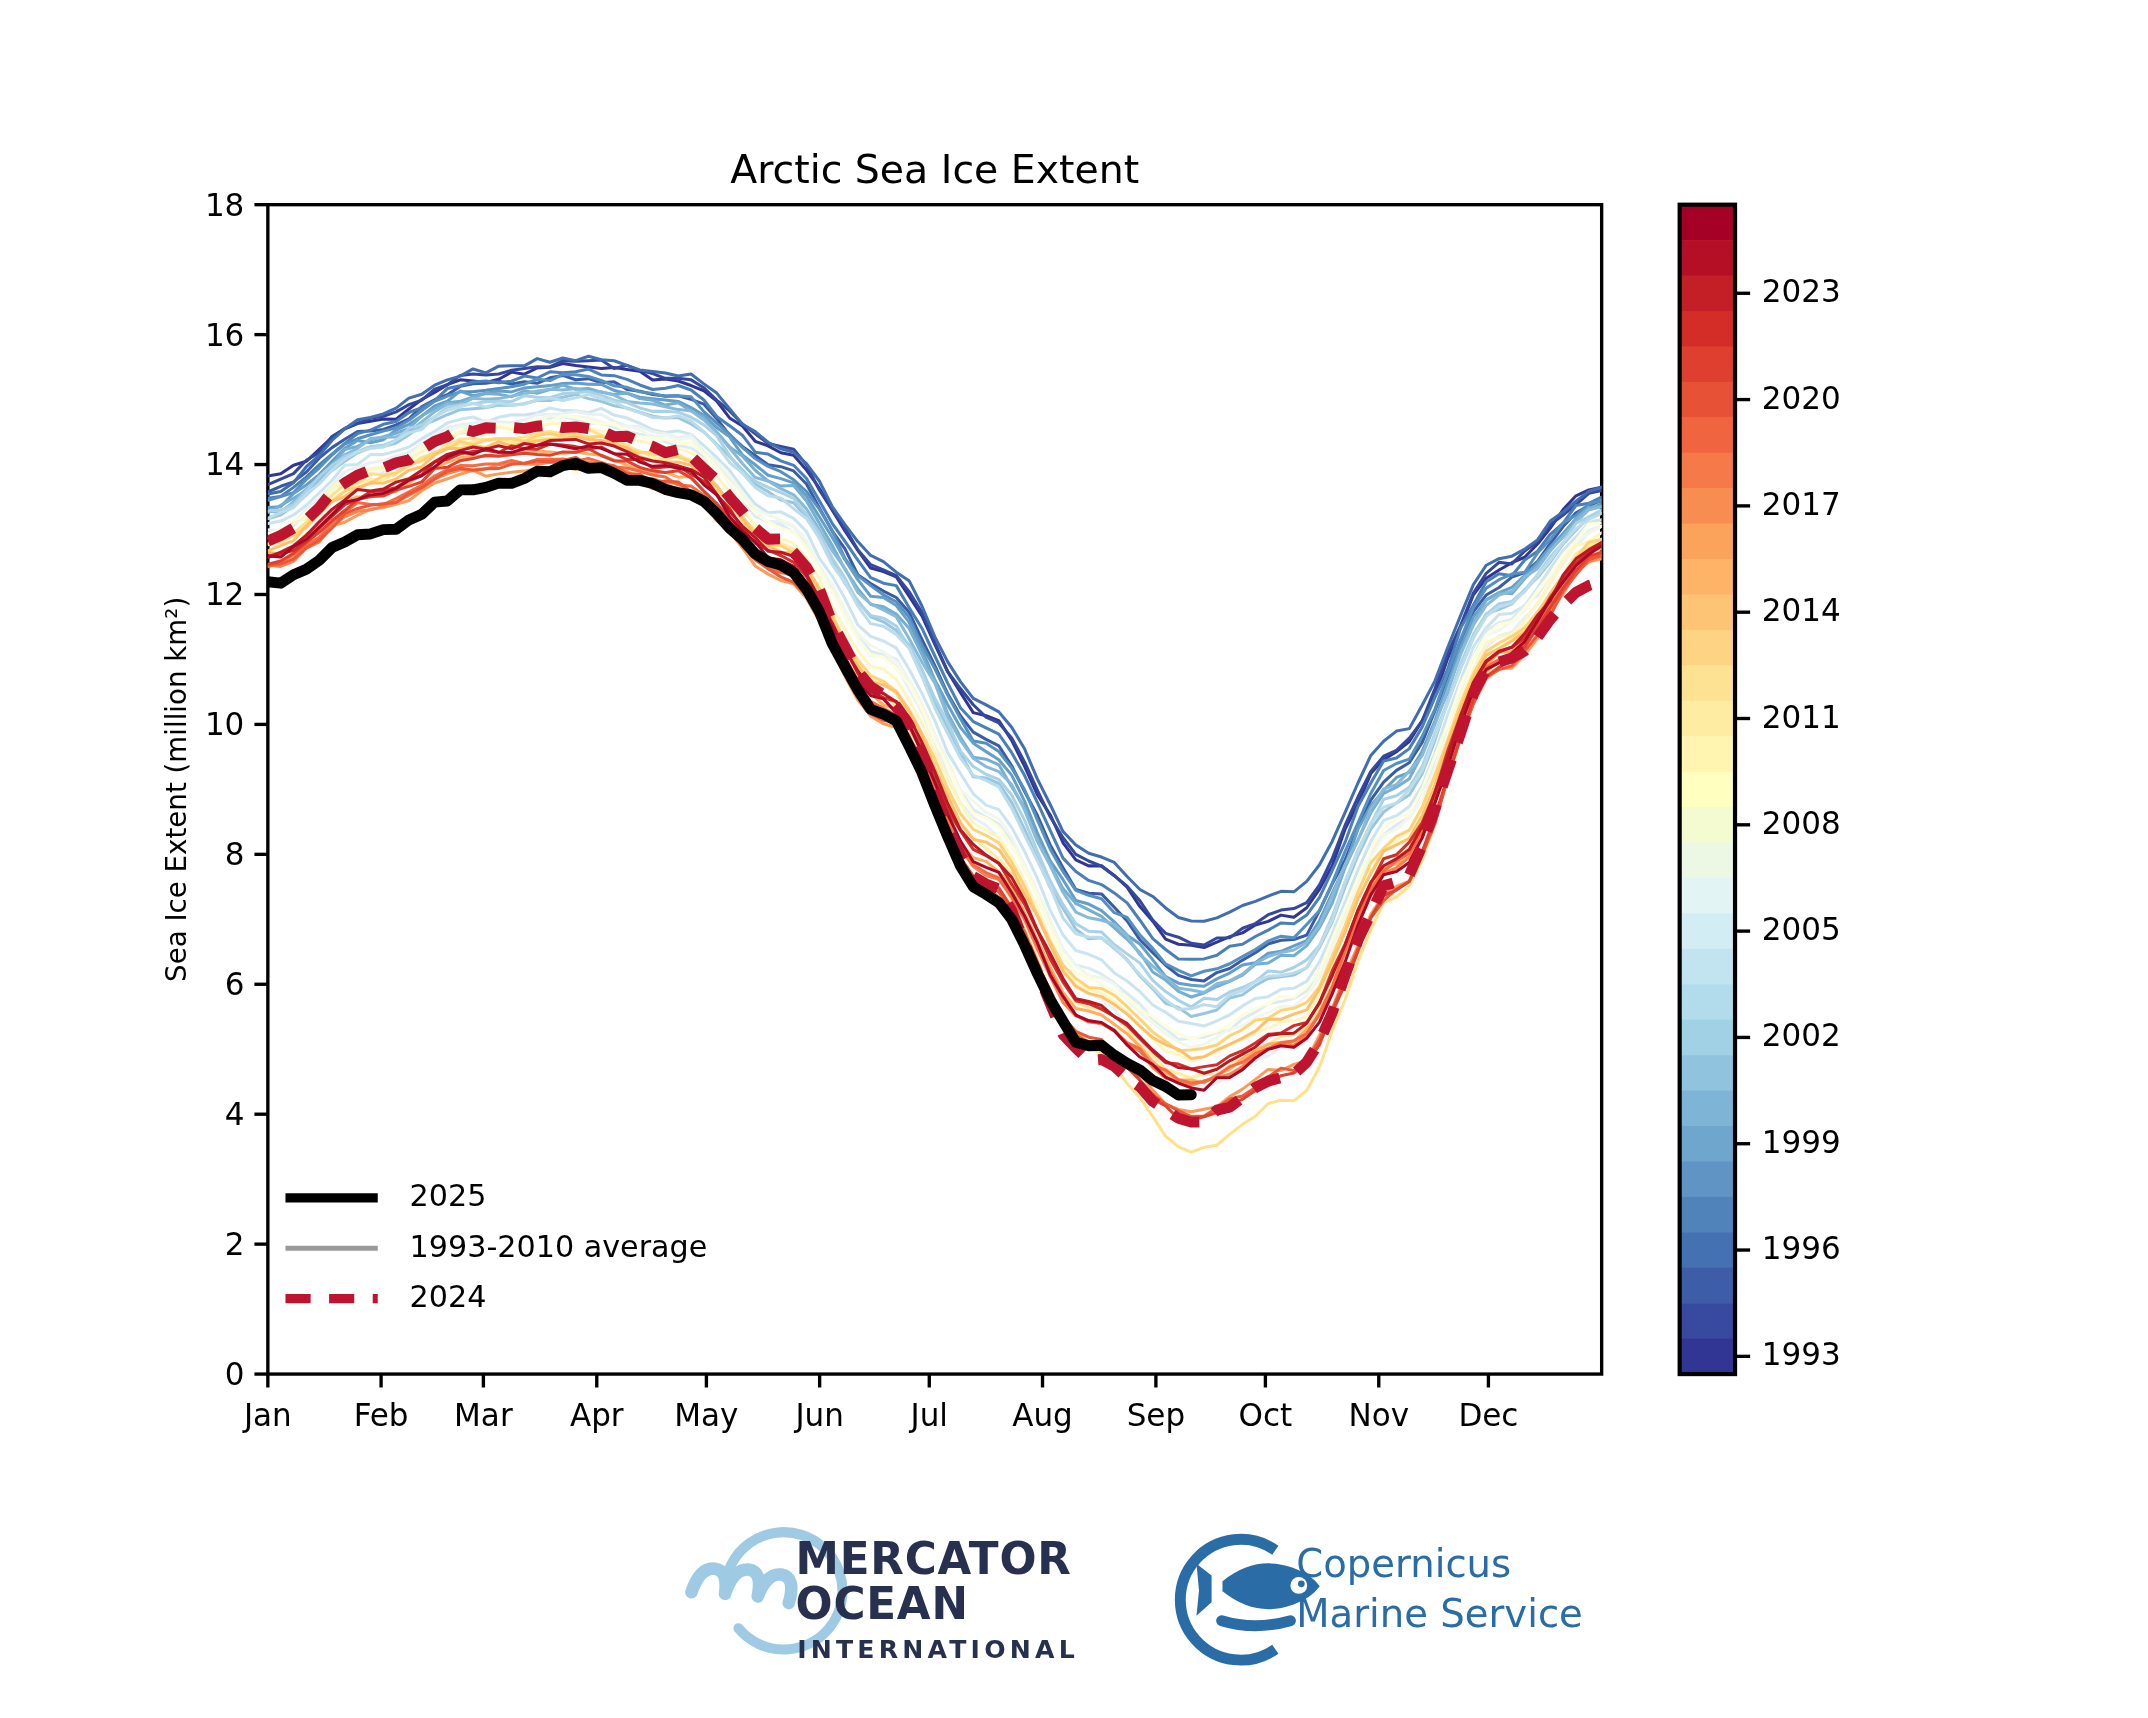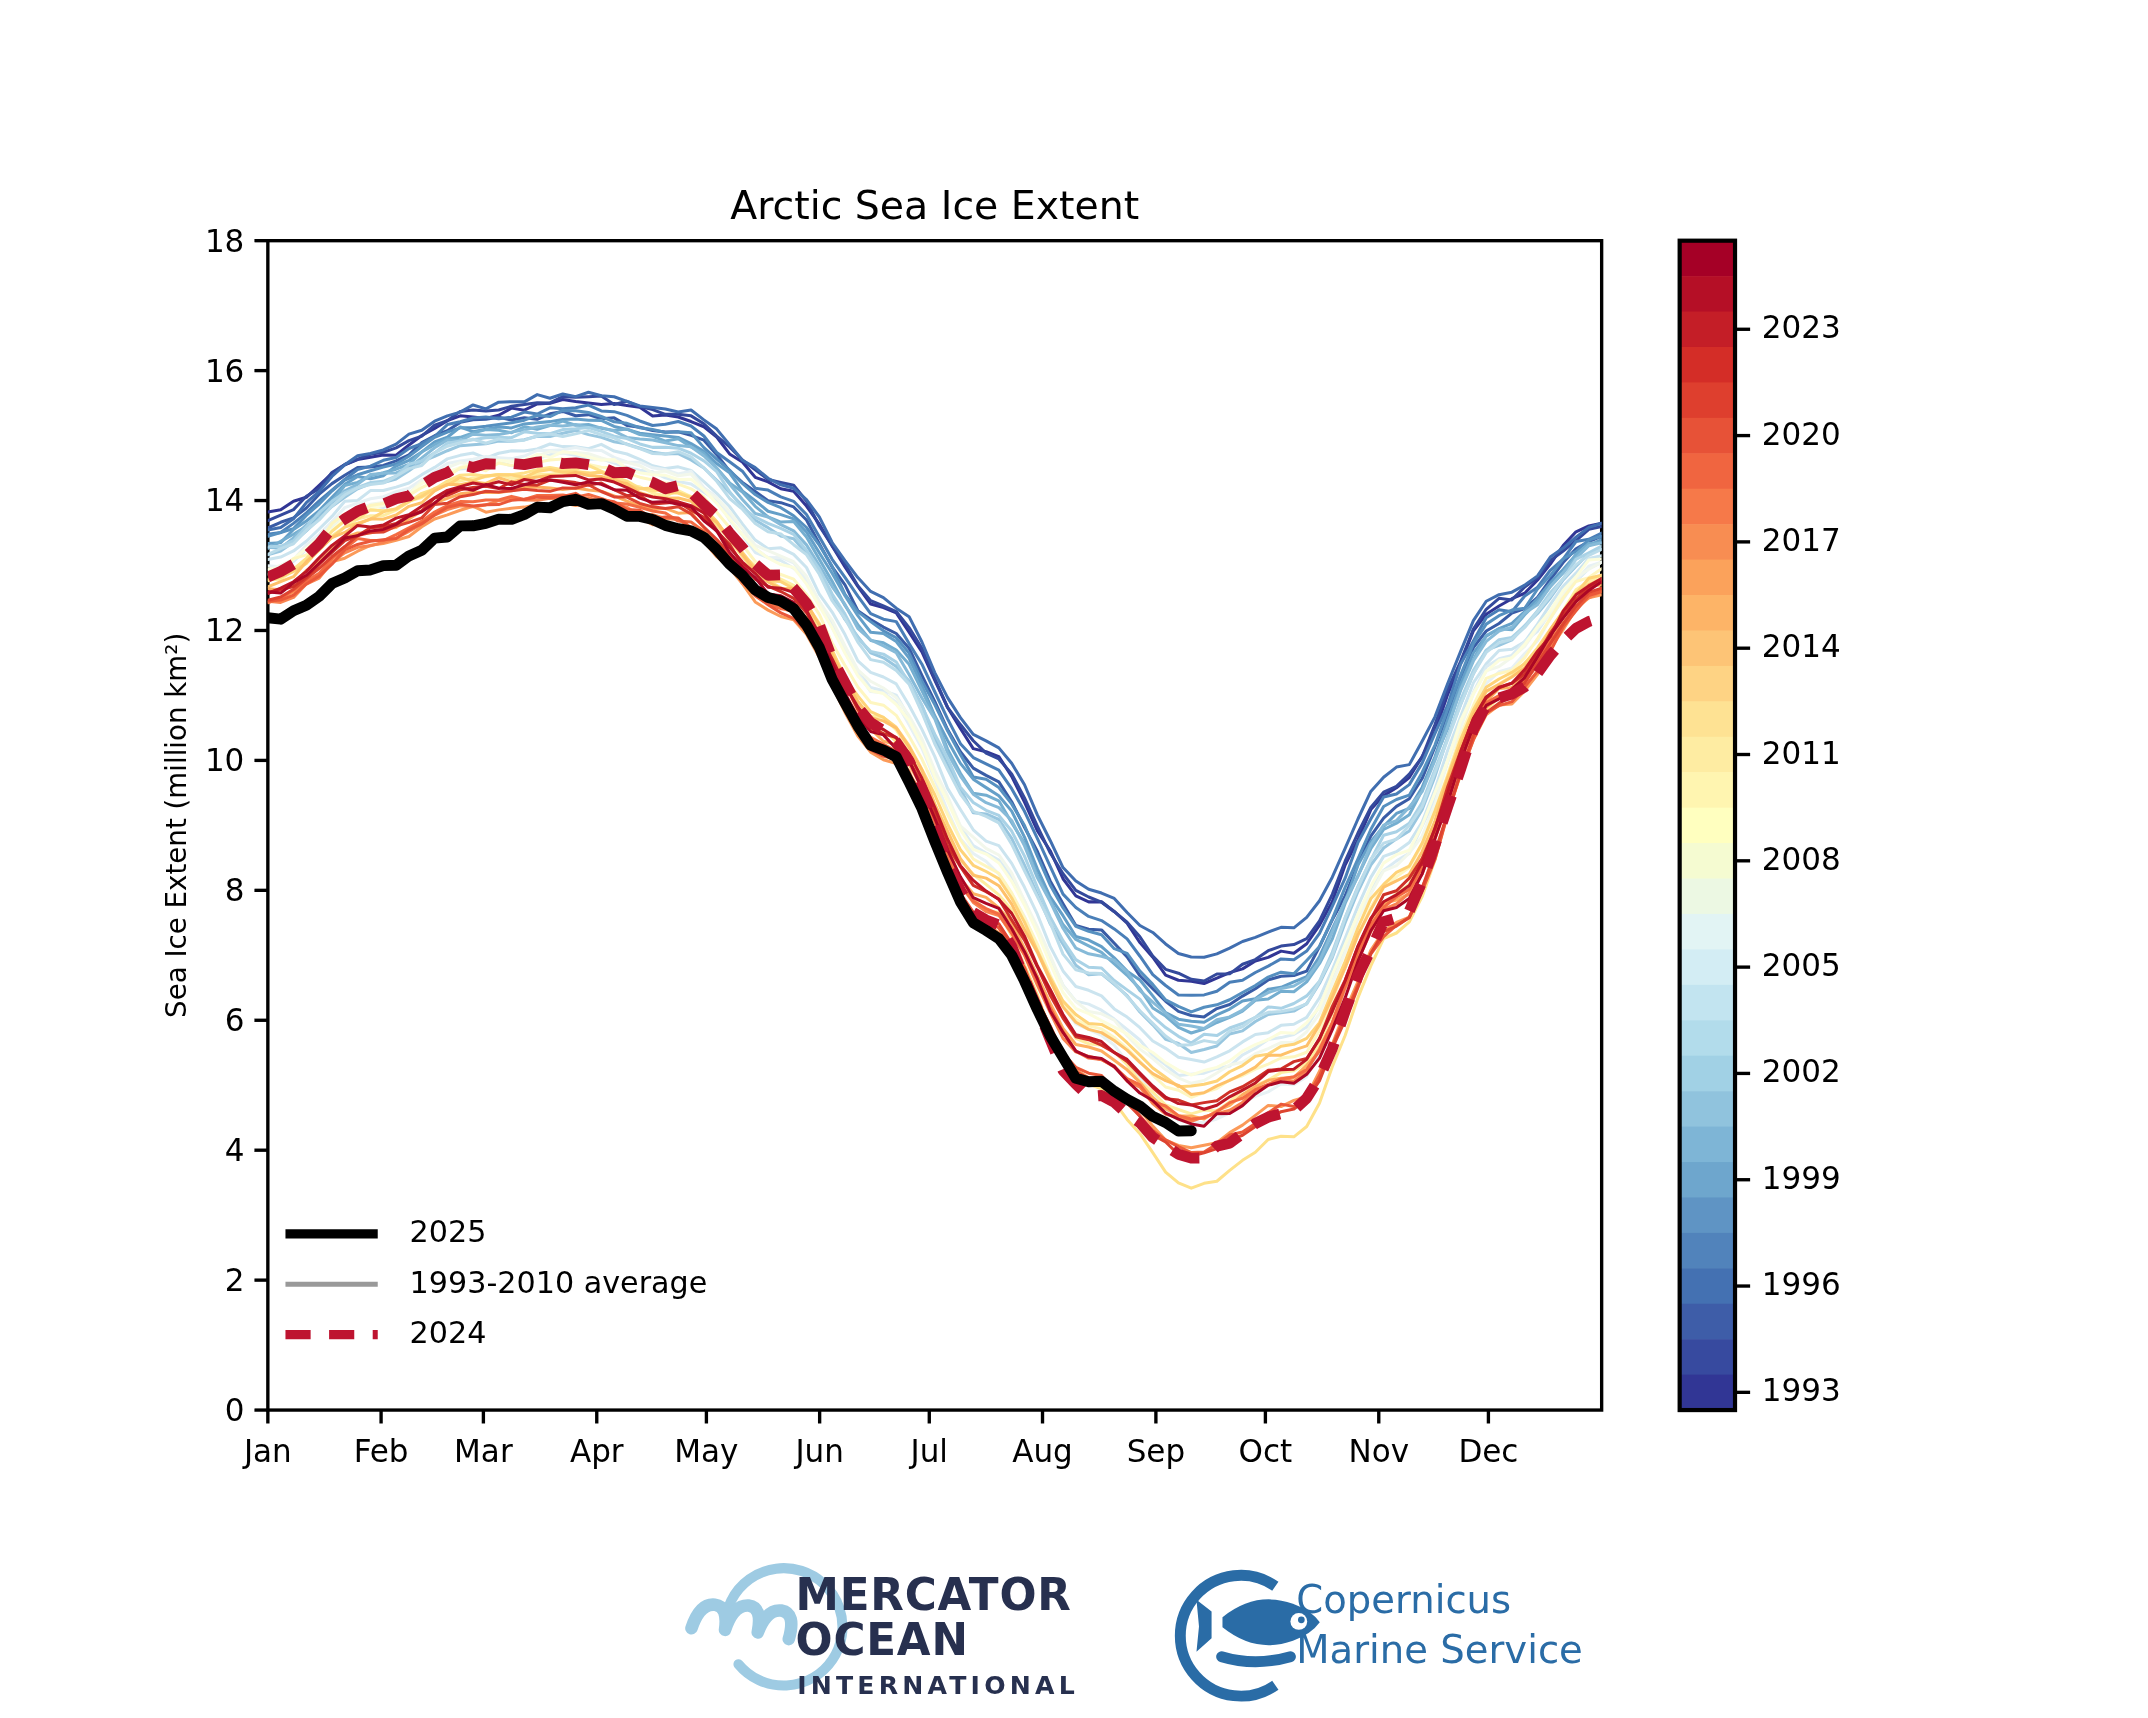--- a/index.html
+++ b/index.html
@@ -8,7 +8,7 @@
     font-family:"DejaVu Sans",sans-serif;
     overflow:hidden;position:relative;
   }
-  #figure{position:absolute;left:0;top:0;width:2148px;height:1360px;margin-top:36px;}
+  #figure{position:absolute;left:0;top:0;width:2148px;height:1360px;}
   .svg-layer{position:absolute;left:0;top:0;width:2148px;height:1718px;}
 
   .chart-title{

